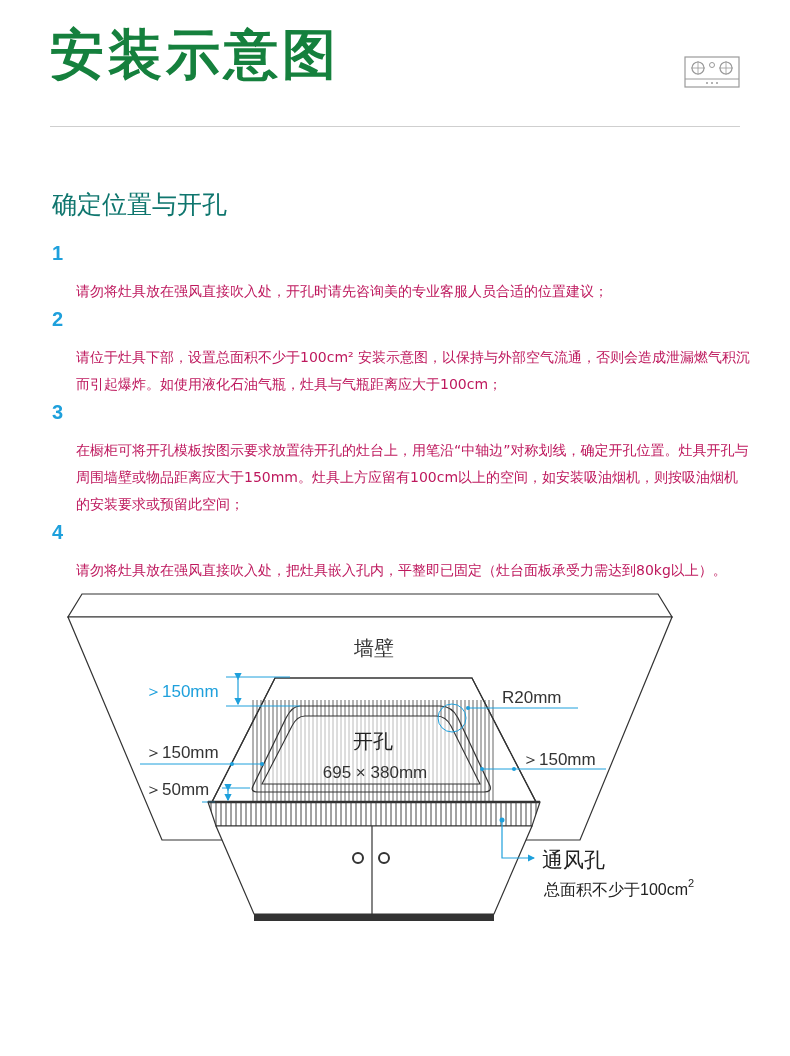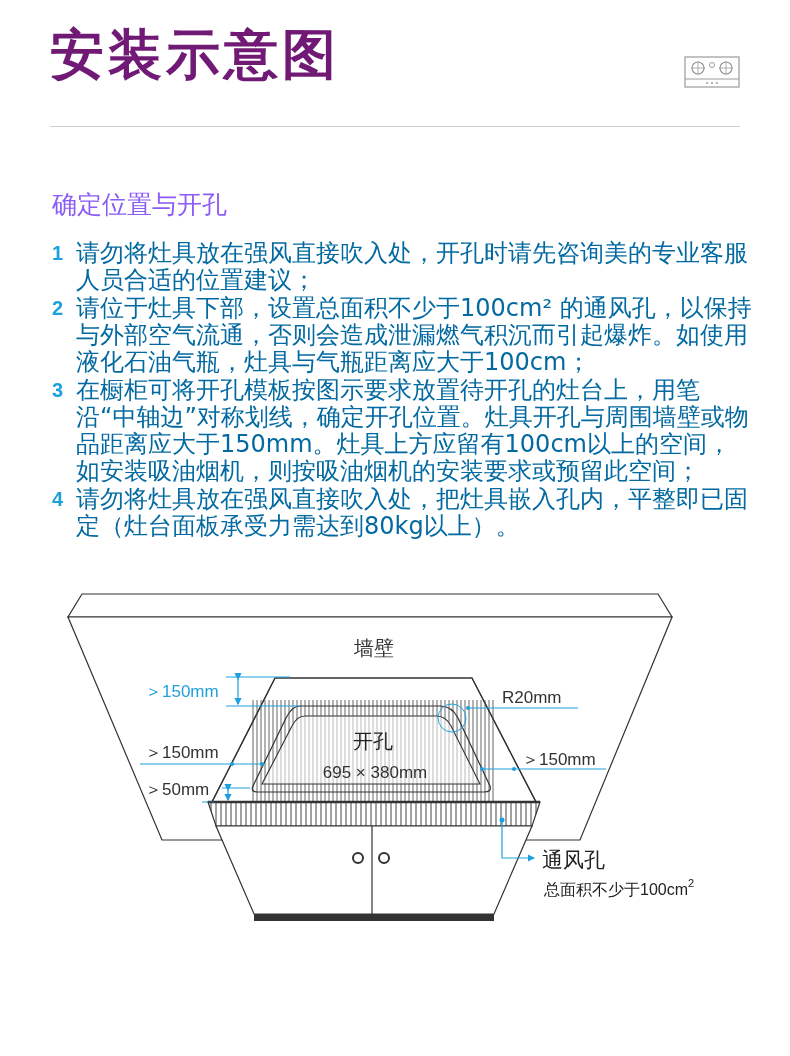--- a/index.html
+++ b/index.html
@@ -6,7 +6,7 @@
     body { width: 790px; height: 1056px; position: relative; overflow: hidden;
            font-family: "DejaVu Sans", "Liberation Sans", sans-serif; color: #333333; }
     .page-title { position: absolute; left: 50px; top: 28px; font-size: 54px; font-weight: bold;
-                  color: #701a75; letter-spacing: 4px; line-height: 1; margin: 0; }
+                  color: #15803d; letter-spacing: 4px; line-height: 1; margin: 0; }
     .stove-icon { position: absolute; left: 684px; top: 56px; width: 56px; height: 32px; }
     .header-divider { position: absolute; left: 50px; top: 126px; width: 690px; height: 1px; background: #cfcfcf; }
     .section-title { position: absolute; left: 52px; top: 192px; font-size: 25px; color: #8b5cf6;

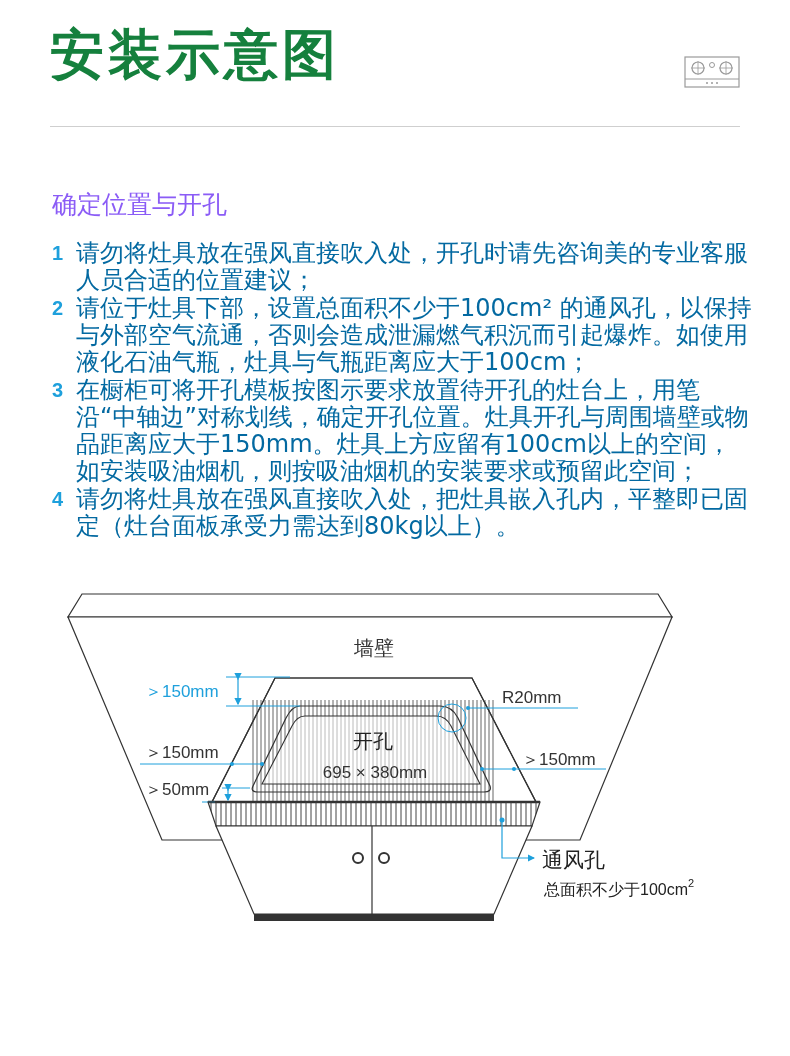--- a/index.html
+++ b/index.html
@@ -9,7 +9,7 @@
                   color: #15803d; letter-spacing: 4px; line-height: 1; margin: 0; }
     .stove-icon { position: absolute; left: 684px; top: 56px; width: 56px; height: 32px; }
     .header-divider { position: absolute; left: 50px; top: 126px; width: 690px; height: 1px; background: #cfcfcf; }
-    .section-title { position: absolute; left: 52px; top: 192px; font-size: 25px; color: #8b5cf6;
+    .section-title { position: absolute; left: 52px; top: 192px; font-size: 25px; color: #0f766e;
                      line-height: 1; margin: 0; font-weight: normal; }
     .steps { position: absolute; left: 52px; top: 240px; width: 700px; list-style: none; margin: 0; padding: 0; }
     .step { display: flex; align-items: flex-start; margin-bottom: 0; }

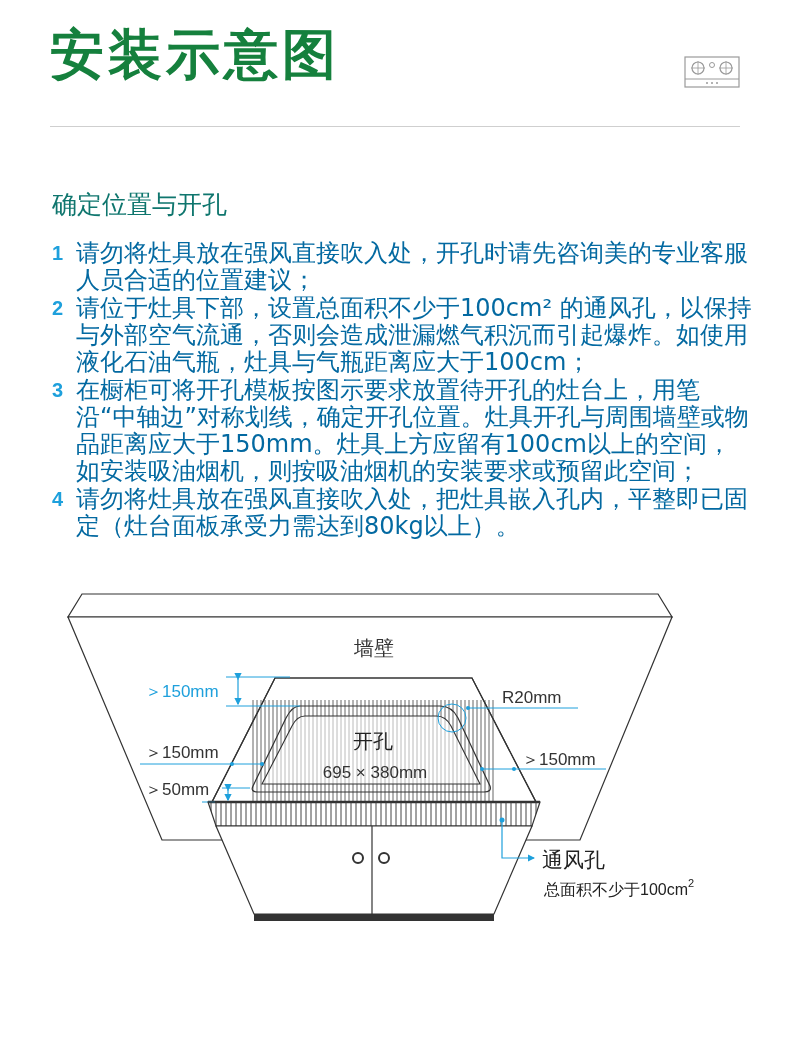--- a/index.html
+++ b/index.html
@@ -15,7 +15,7 @@
     .step { display: flex; align-items: flex-start; margin-bottom: 0; }
     .step-num { width: 24px; flex: none; color: #1ea0dc; font-size: 20px; font-weight: bold;
                 line-height: 27px; font-family: "Liberation Sans", sans-serif; }
-    .step-text { flex: 1; font-size: 24px; line-height: 27px; color: #0369a1; }
+    .step-text { flex: 1; font-size: 14px; line-height: 27px; color: #be185d; margin-top: 38px; }
     .diagram { position: absolute; left: 0; top: 580px; width: 790px; height: 360px; }
     .diagram text { font-family: "Liberation Sans", "DejaVu Sans", sans-serif; }
   </style>

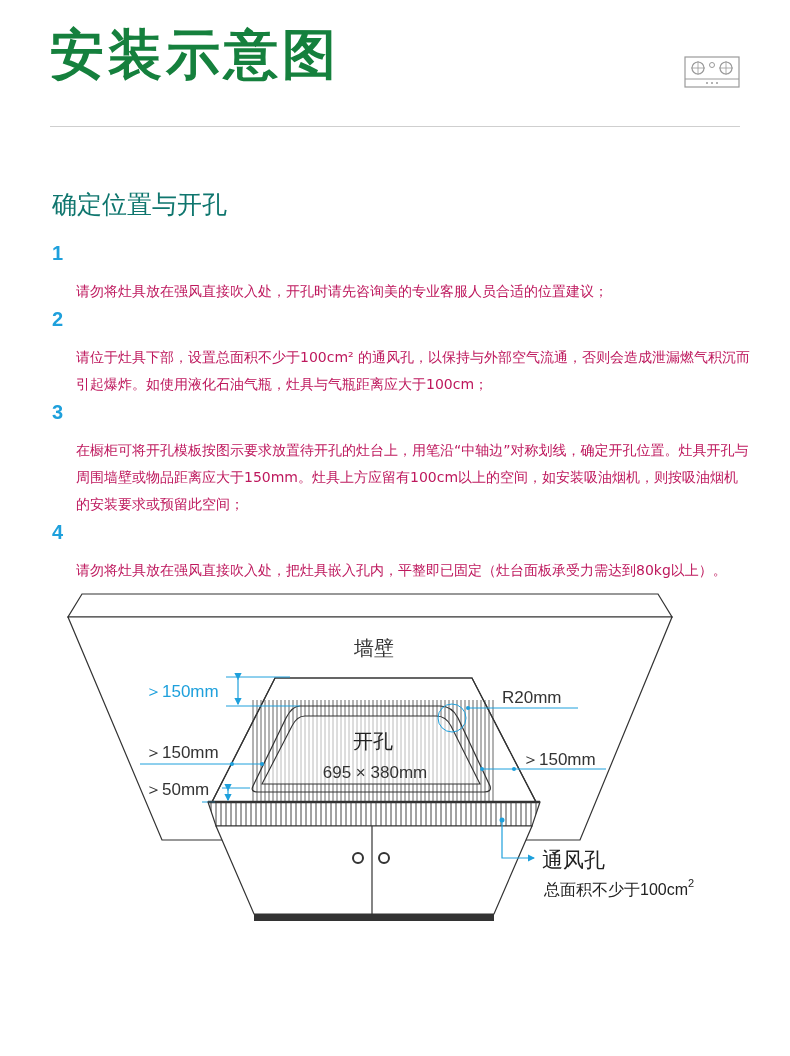--- a/index.html
+++ b/index.html
@@ -50,7 +50,7 @@
   </li>
   <li class="step" style="margin-bottom:1px;">
     <span class="step-num">2</span>
-    <span class="step-text">请位于灶具下部，设置总面积不少于100cm² 的通风孔，以保持与外部空气流通，否则会造成泄漏燃气积沉而引起爆炸。如使用液化石油气瓶，灶具与气瓶距离应大于100cm；</span>
+    <span class="step-text">请位于灶具下部，设置总面积不少于100cm² 安装示意图，以保持与外部空气流通，否则会造成泄漏燃气积沉而引起爆炸。如使用液化石油气瓶，灶具与气瓶距离应大于100cm；</span>
   </li>
   <li class="step" style="margin-bottom:1px;">
     <span class="step-num">3</span>

